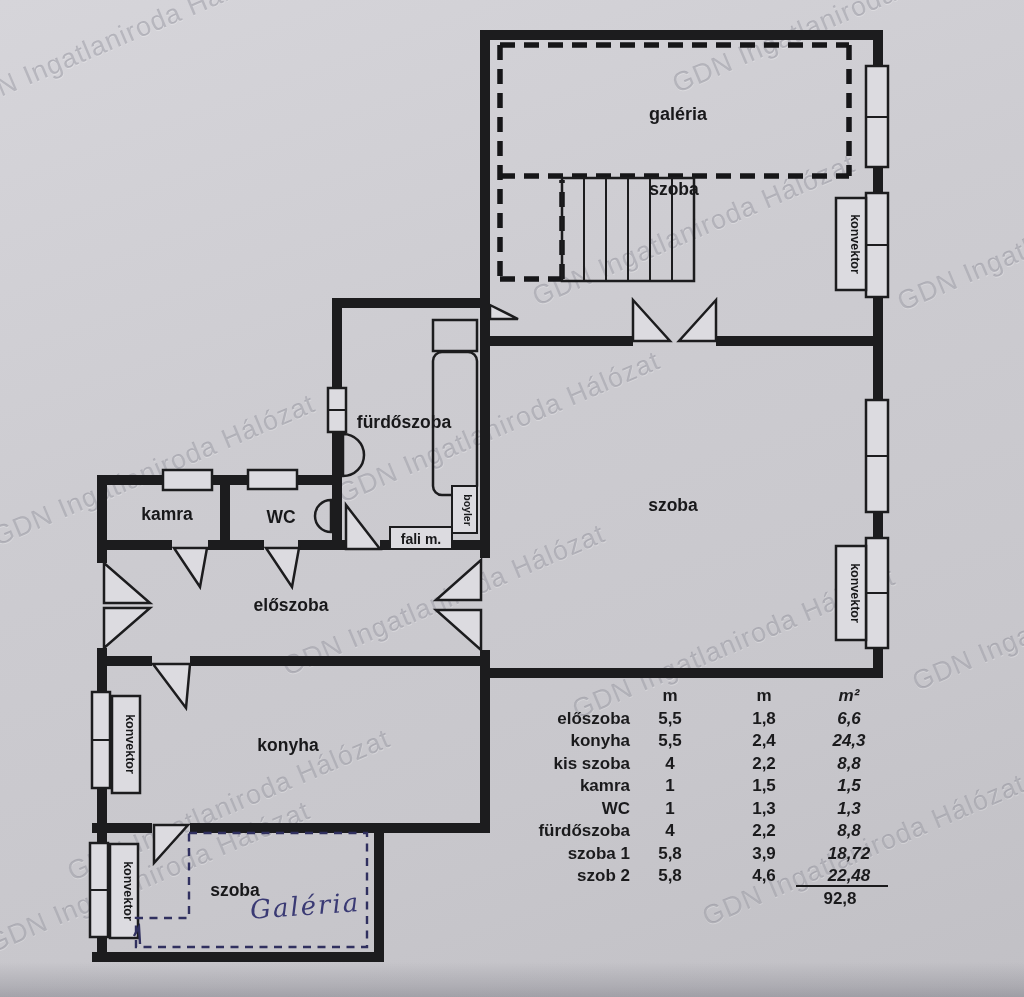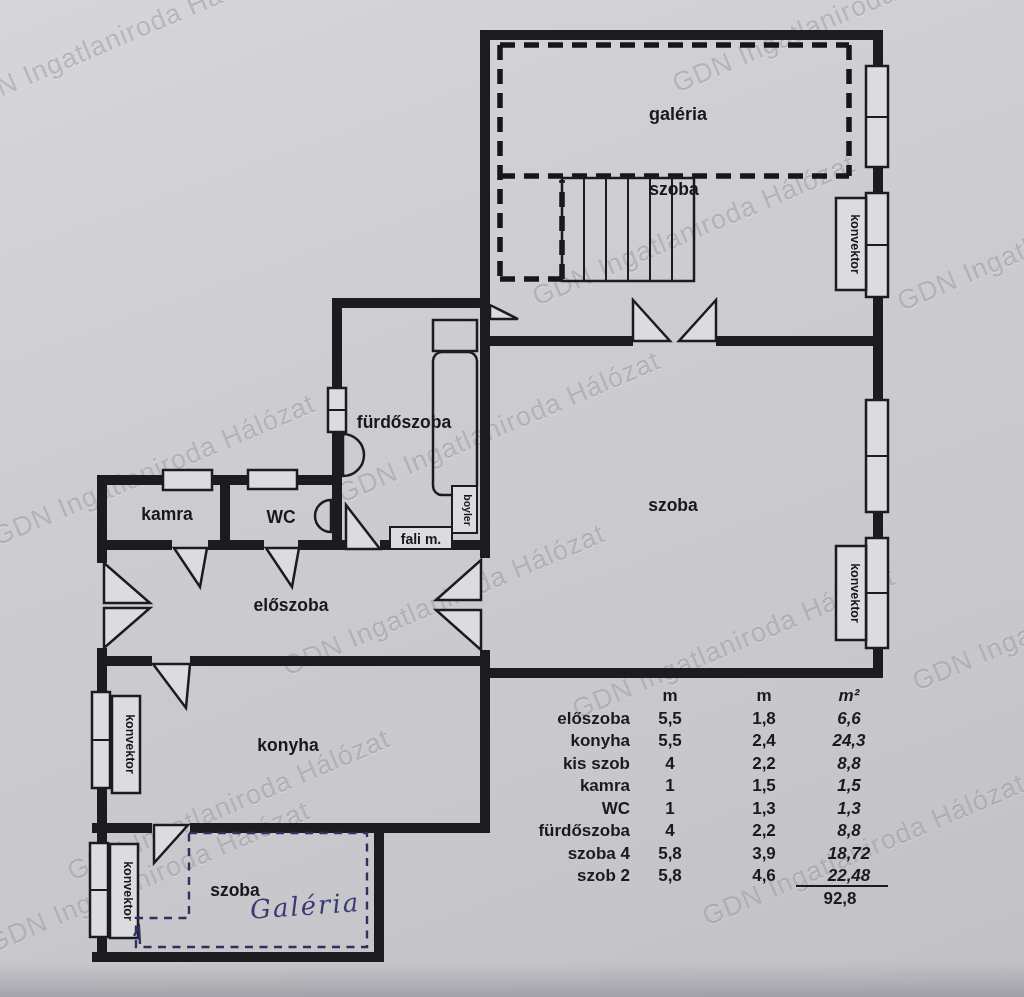--- a/index.html
+++ b/index.html
@@ -237,7 +237,7 @@
       <div class="c-m3">24,3</div>
     </div>
     <div class="trow">
-      <div class="c-name">kis szob</div>
+      <div class="c-name">kis szoba</div>
       <div class="c-m1">4</div>
       <div class="c-m2">2,2</div>
       <div class="c-m3">8,8</div>

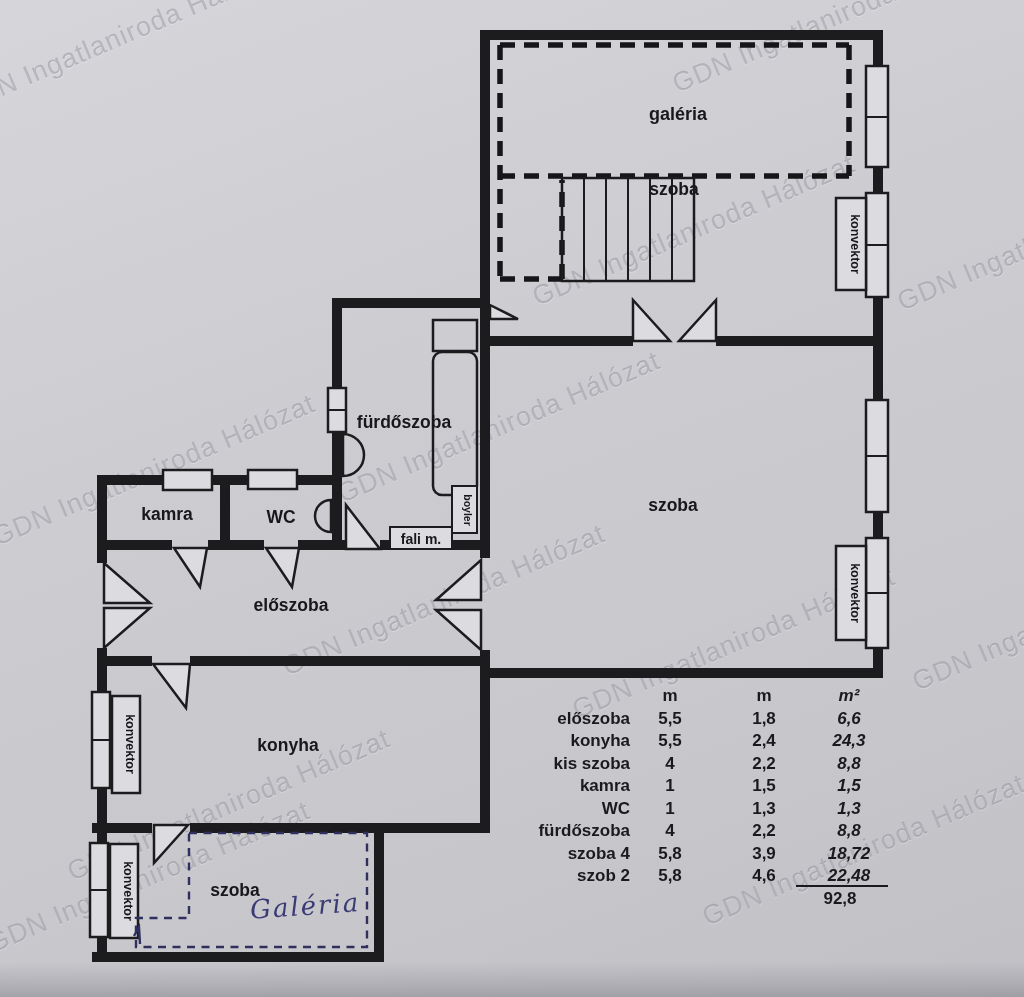--- a/index.html
+++ b/index.html
@@ -261,7 +261,7 @@
       <div class="c-m3">8,8</div>
     </div>
     <div class="trow">
-      <div class="c-name">szoba 4</div>
+      <div class="c-name">szoba 1</div>
       <div class="c-m1">5,8</div>
       <div class="c-m2">3,9</div>
       <div class="c-m3">18,72</div>

